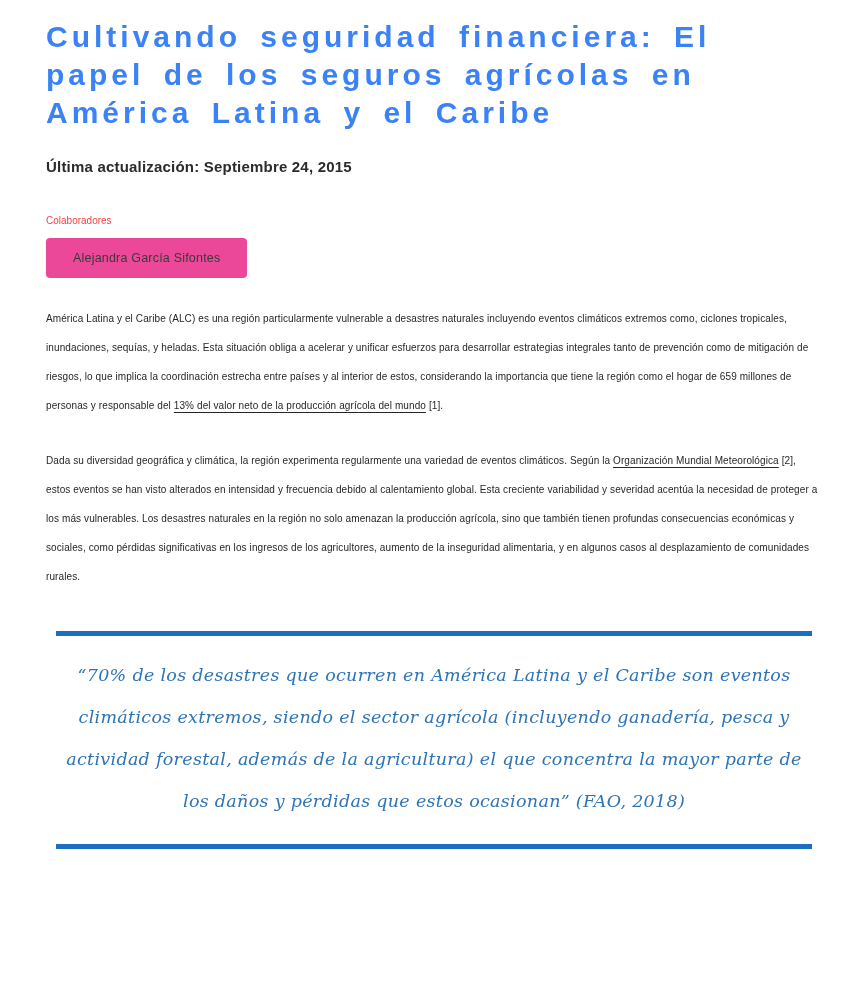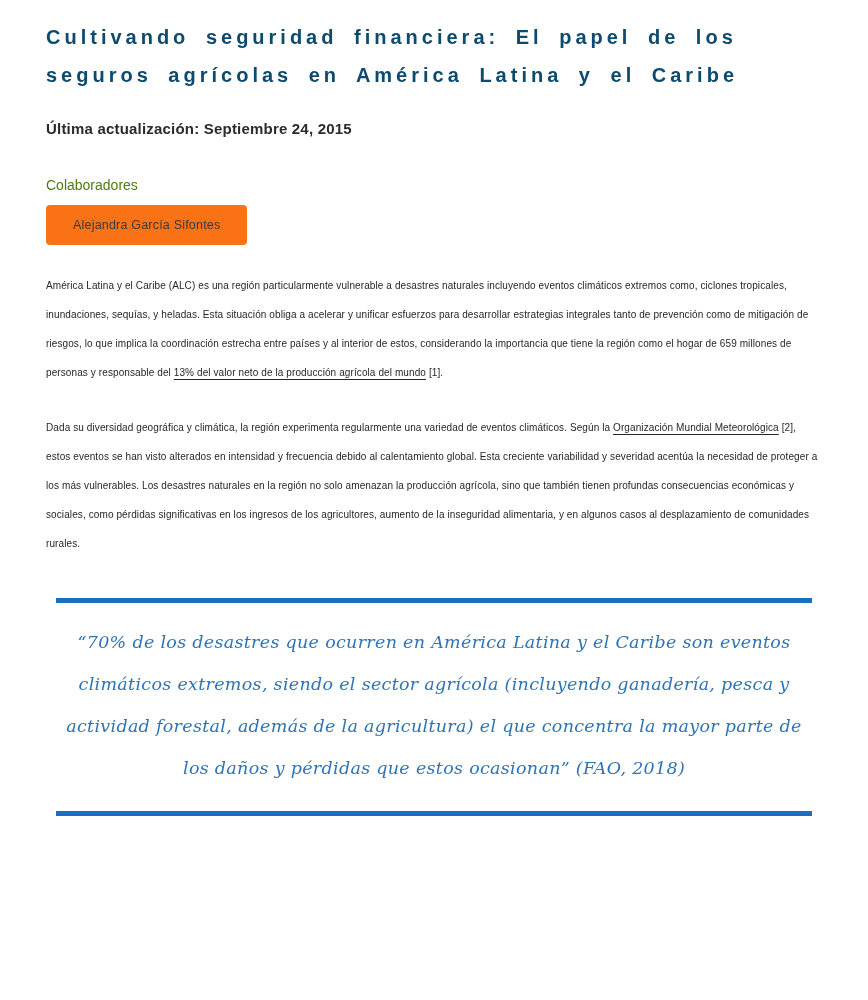--- a/index.html
+++ b/index.html
@@ -12,8 +12,8 @@
     padding: 18px 48px 20px 46px;
   }
   .page-title {
-    color: #0c4a6e;
-    font-size: 20px;
+    color: #3b82f6;
+    font-size: 30px;
     font-weight: 700;
     line-height: 38px;
     letter-spacing: 4px;

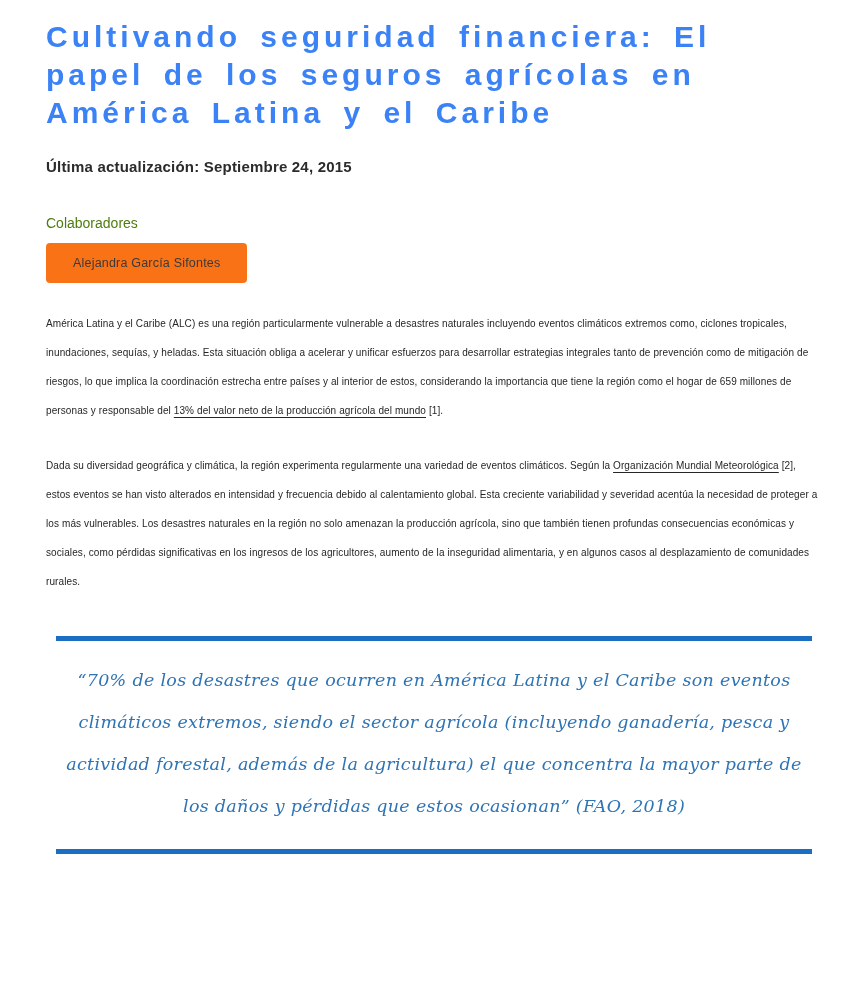--- a/index.html
+++ b/index.html
@@ -28,9 +28,9 @@
     margin-bottom: 40px;
   }
   .contributors-label {
-    font-size: 14px;
+    font-size: 10px;
     font-weight: 500;
-    color: #4d7c0f;
+    color: #ef4444;
     margin-bottom: 12px;
   }
   .contributor-chip {

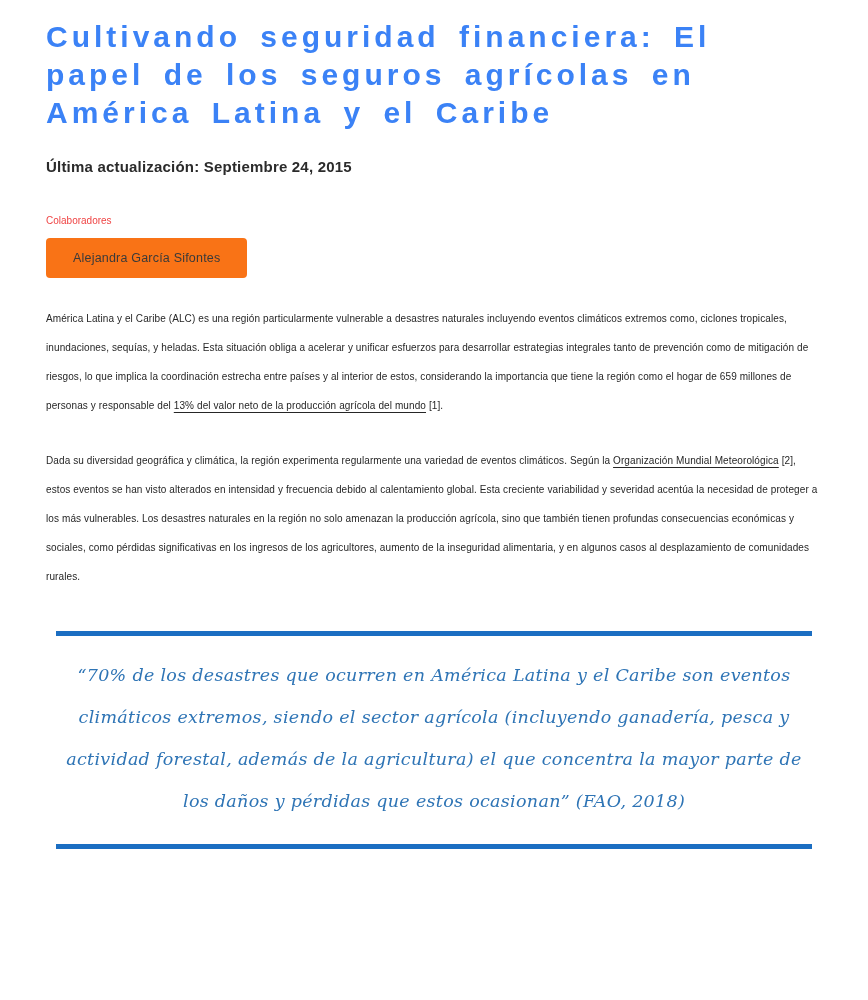--- a/index.html
+++ b/index.html
@@ -35,7 +35,7 @@
   }
   .contributor-chip {
     display: inline-block;
-    background: #f97316;
+    background: #ec4899;
     border-radius: 4px;
     padding: 13px 27px;
     font-size: 12.5px;

